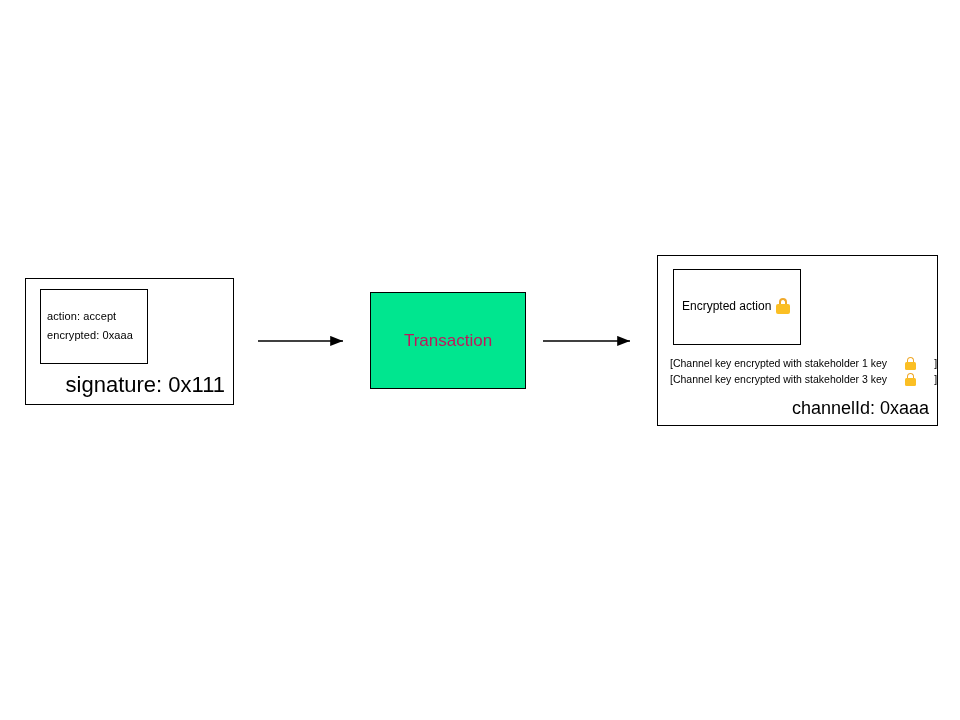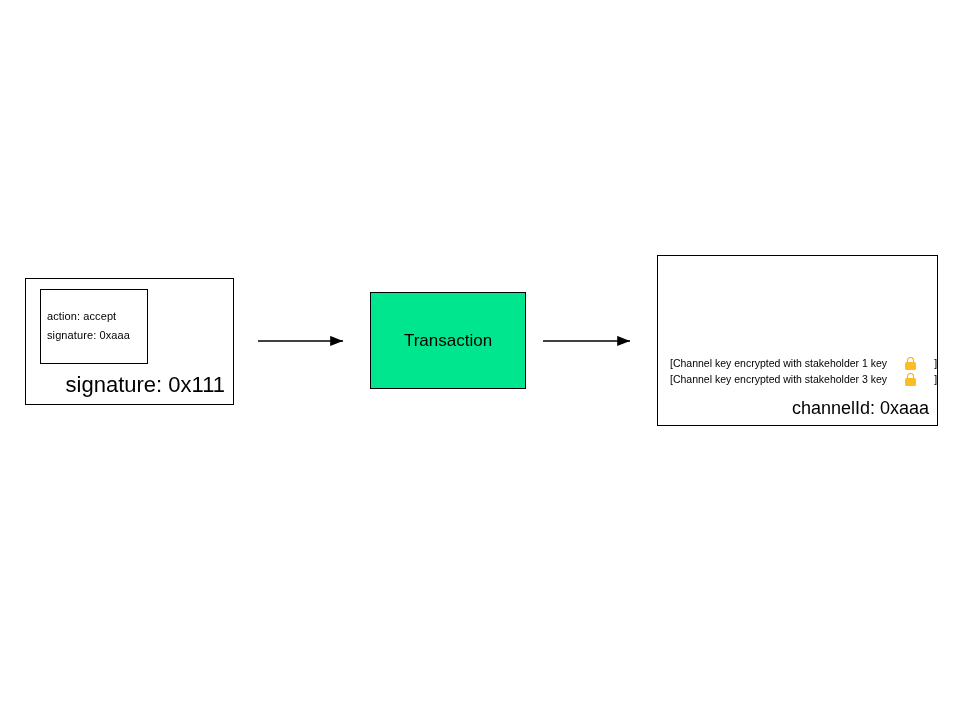--- a/index.html
+++ b/index.html
@@ -222,6 +222,15 @@
 
   <div class="box" id="channel-card">
 
+    <div class="box" id="encrypted-action-box">
+      <div id="encrypted-action-text">
+        <span>Encrypted action</span>
+        <span class="lock-icon big">
+          <span class="shackle"></span>
+            <span class="body"></span>
+        </span>
+      </div>
+    </div>
 
     <div class="key-lines">
       <div class="key-line">

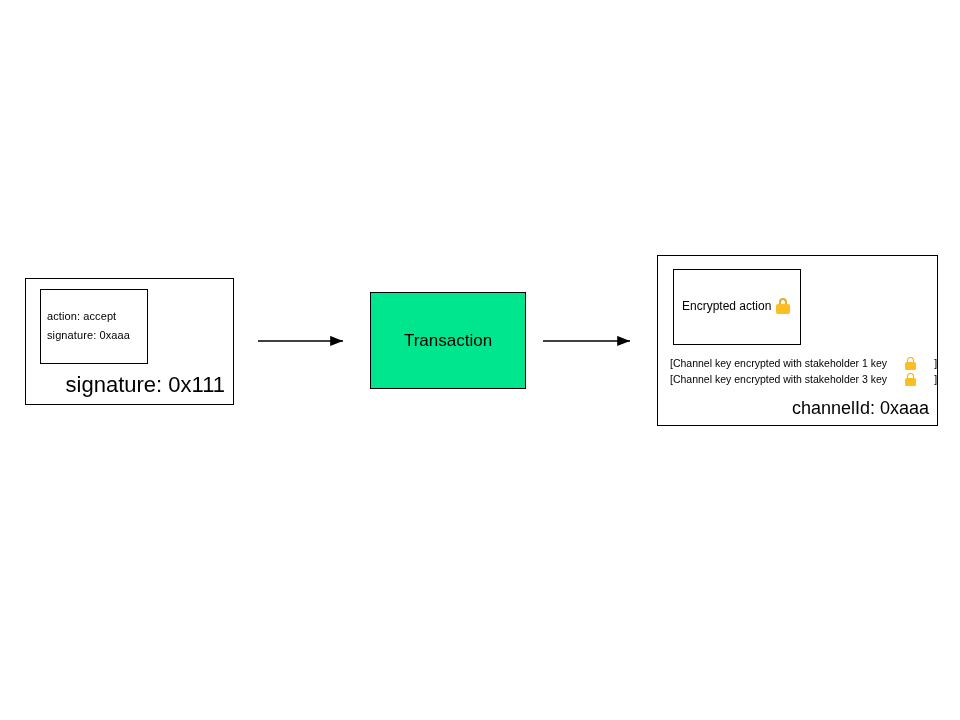--- a/index.html
+++ b/index.html
@@ -191,7 +191,7 @@
     <div class="box" id="request-payload-box">
       <div class="payload-lines">
         <div>action: accept</div>
-        <div>signature: 0xaaa</div>
+        <div>encrypted: 0xaaa</div>
       </div>
     </div>
 

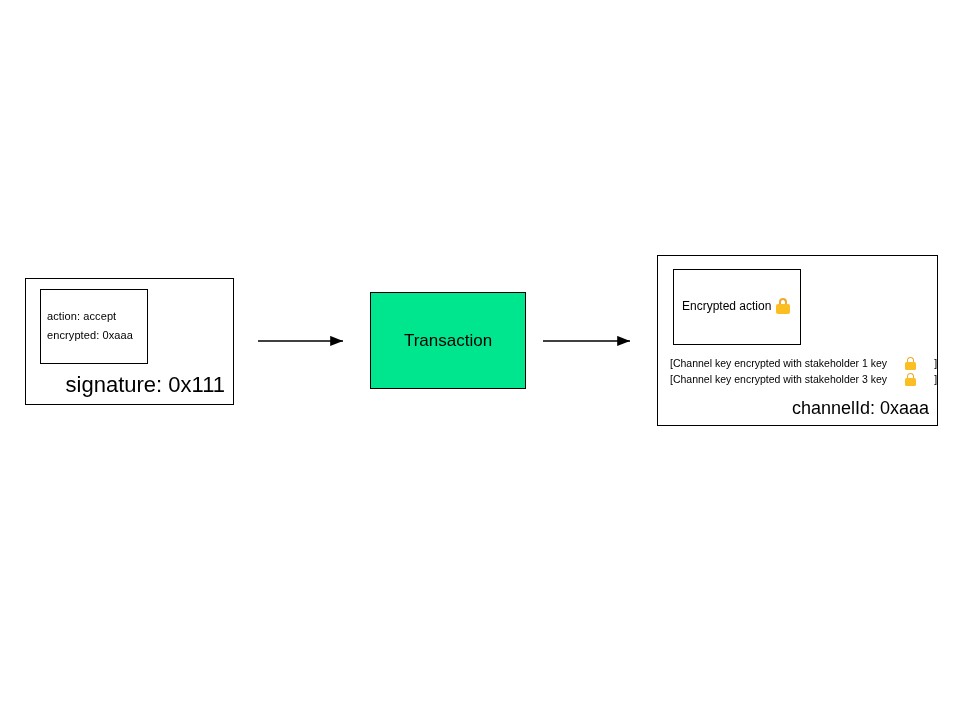--- a/index.html
+++ b/index.html
@@ -77,7 +77,7 @@
   }
   #transaction-label {
     font-size: 17px;
-    color: #000000;
+    color: #be185d;
     white-space: nowrap;
   }
 

